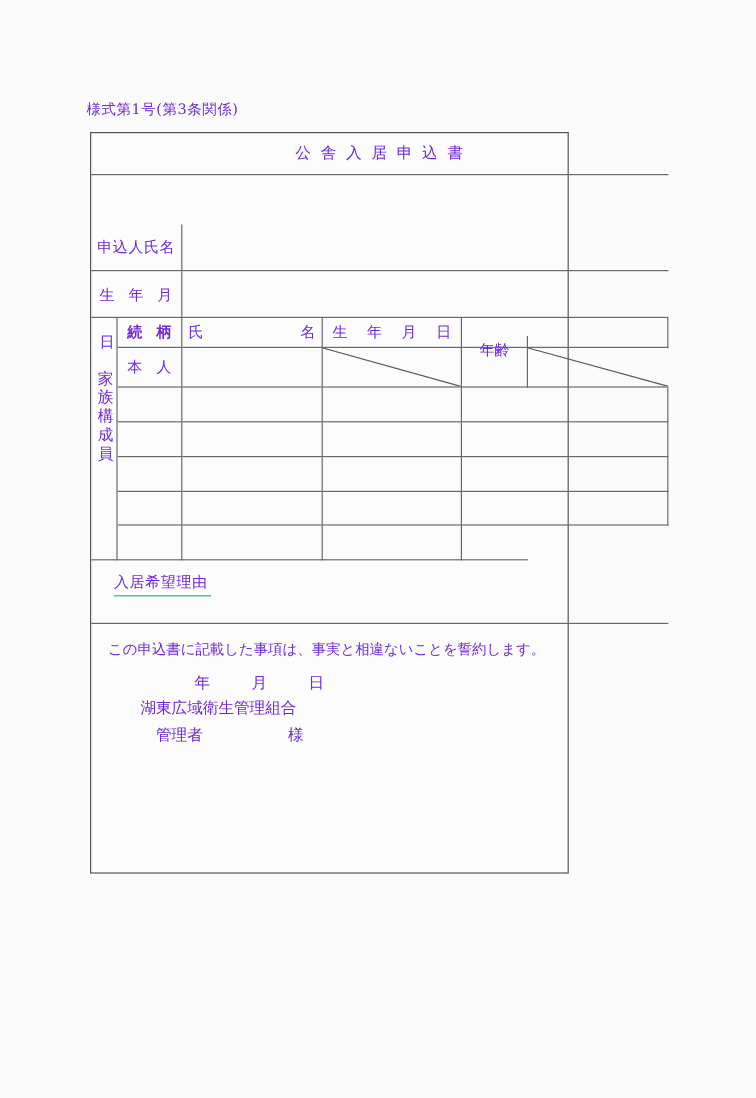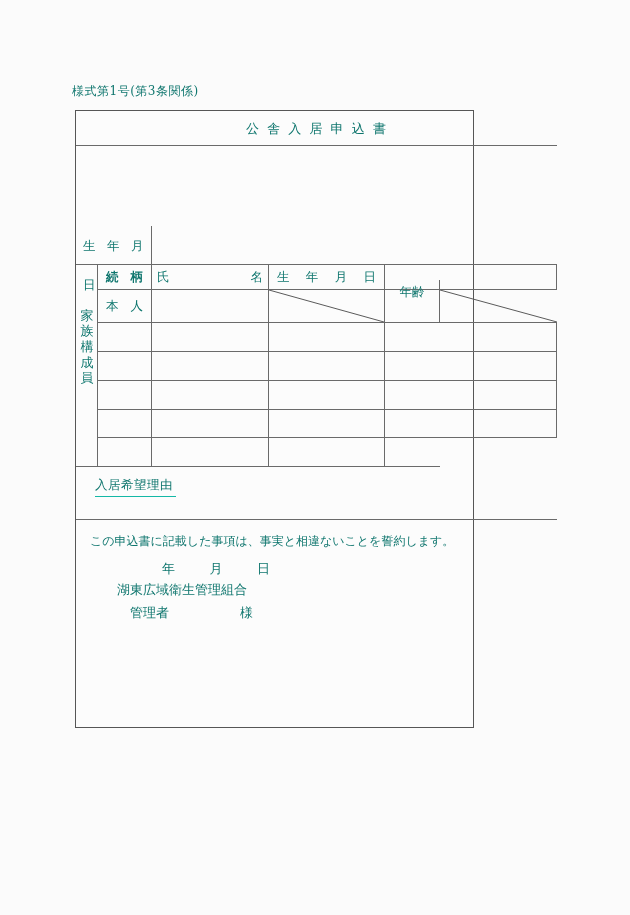--- a/index.html
+++ b/index.html
@@ -6,7 +6,7 @@
   body{background:#fbfbfb;}
   .page{
     position:relative;width:630px;height:915px;background:#fbfbfb;
-    font-family:"DejaVu Serif","Liberation Serif",serif;color:#0f766e;overflow:hidden;
+    font-family:"DejaVu Serif","Liberation Serif",serif;color:#6d28d9;overflow:hidden;
   }
   .form-no{position:absolute;left:72px;top:83px;font-size:12px;letter-spacing:0.5px;}
   .outer{

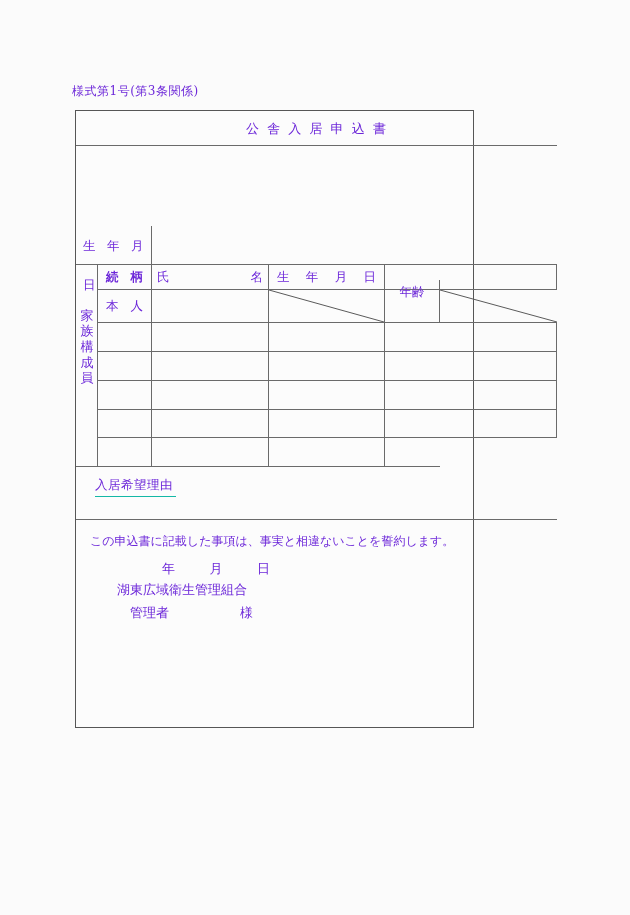--- a/index.html
+++ b/index.html
@@ -78,6 +78,10 @@
     <div class="sec title-row bb">公 舎 入 居 申 込 書</div>
 
 
+    <div class="sec a-row row-name bb">
+      <div class="lbl">申込人氏名</div>
+      <div class="val"></div>
+    </div>
 
     <div class="sec a-row row-birth bb">
       <div class="lbl jspread">生 年 月 日</div>

